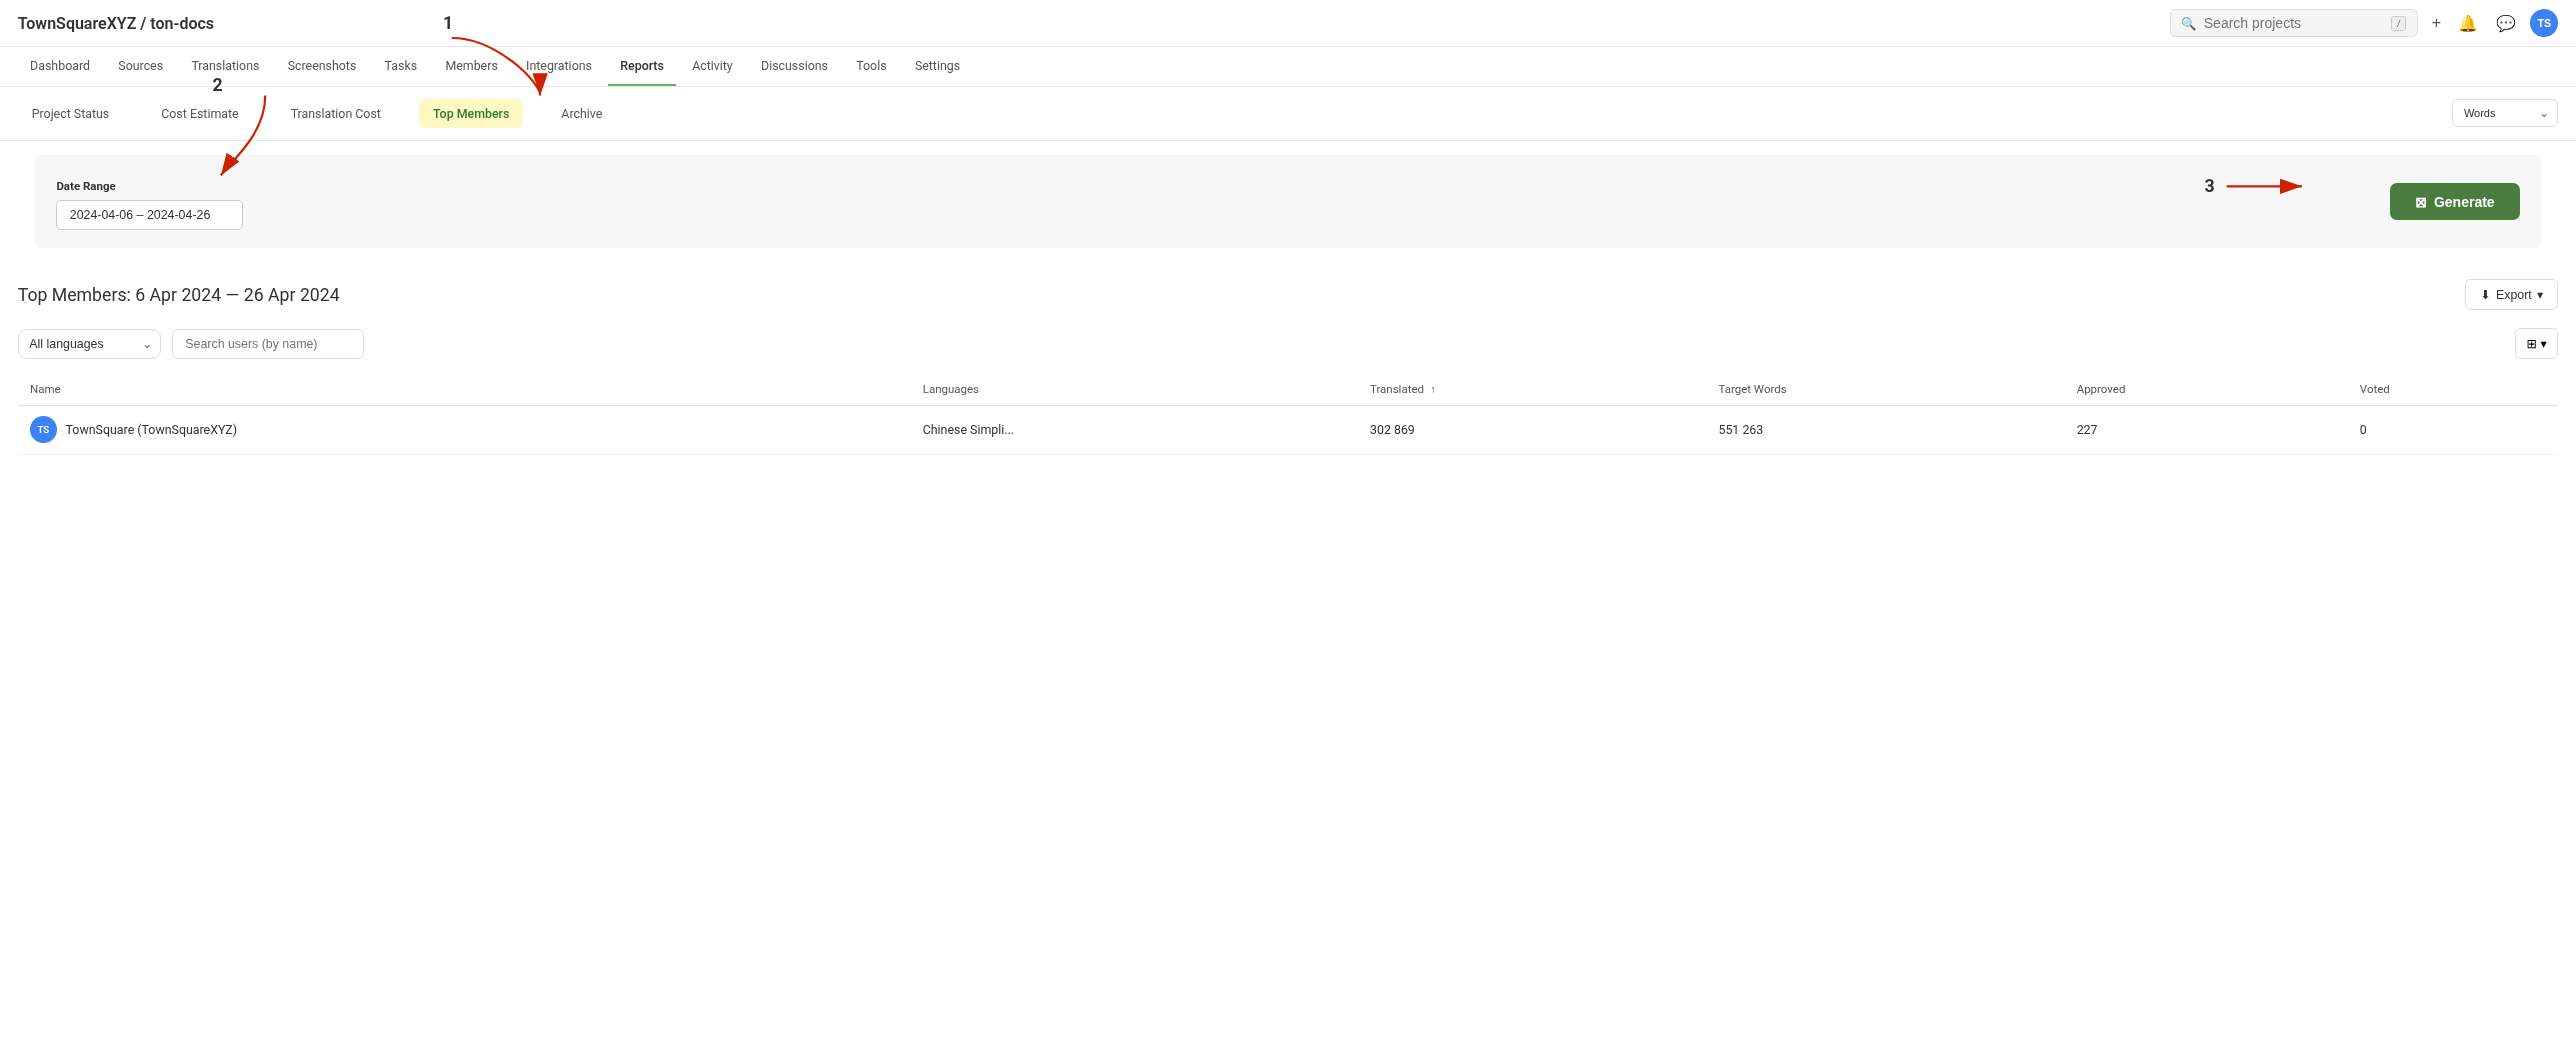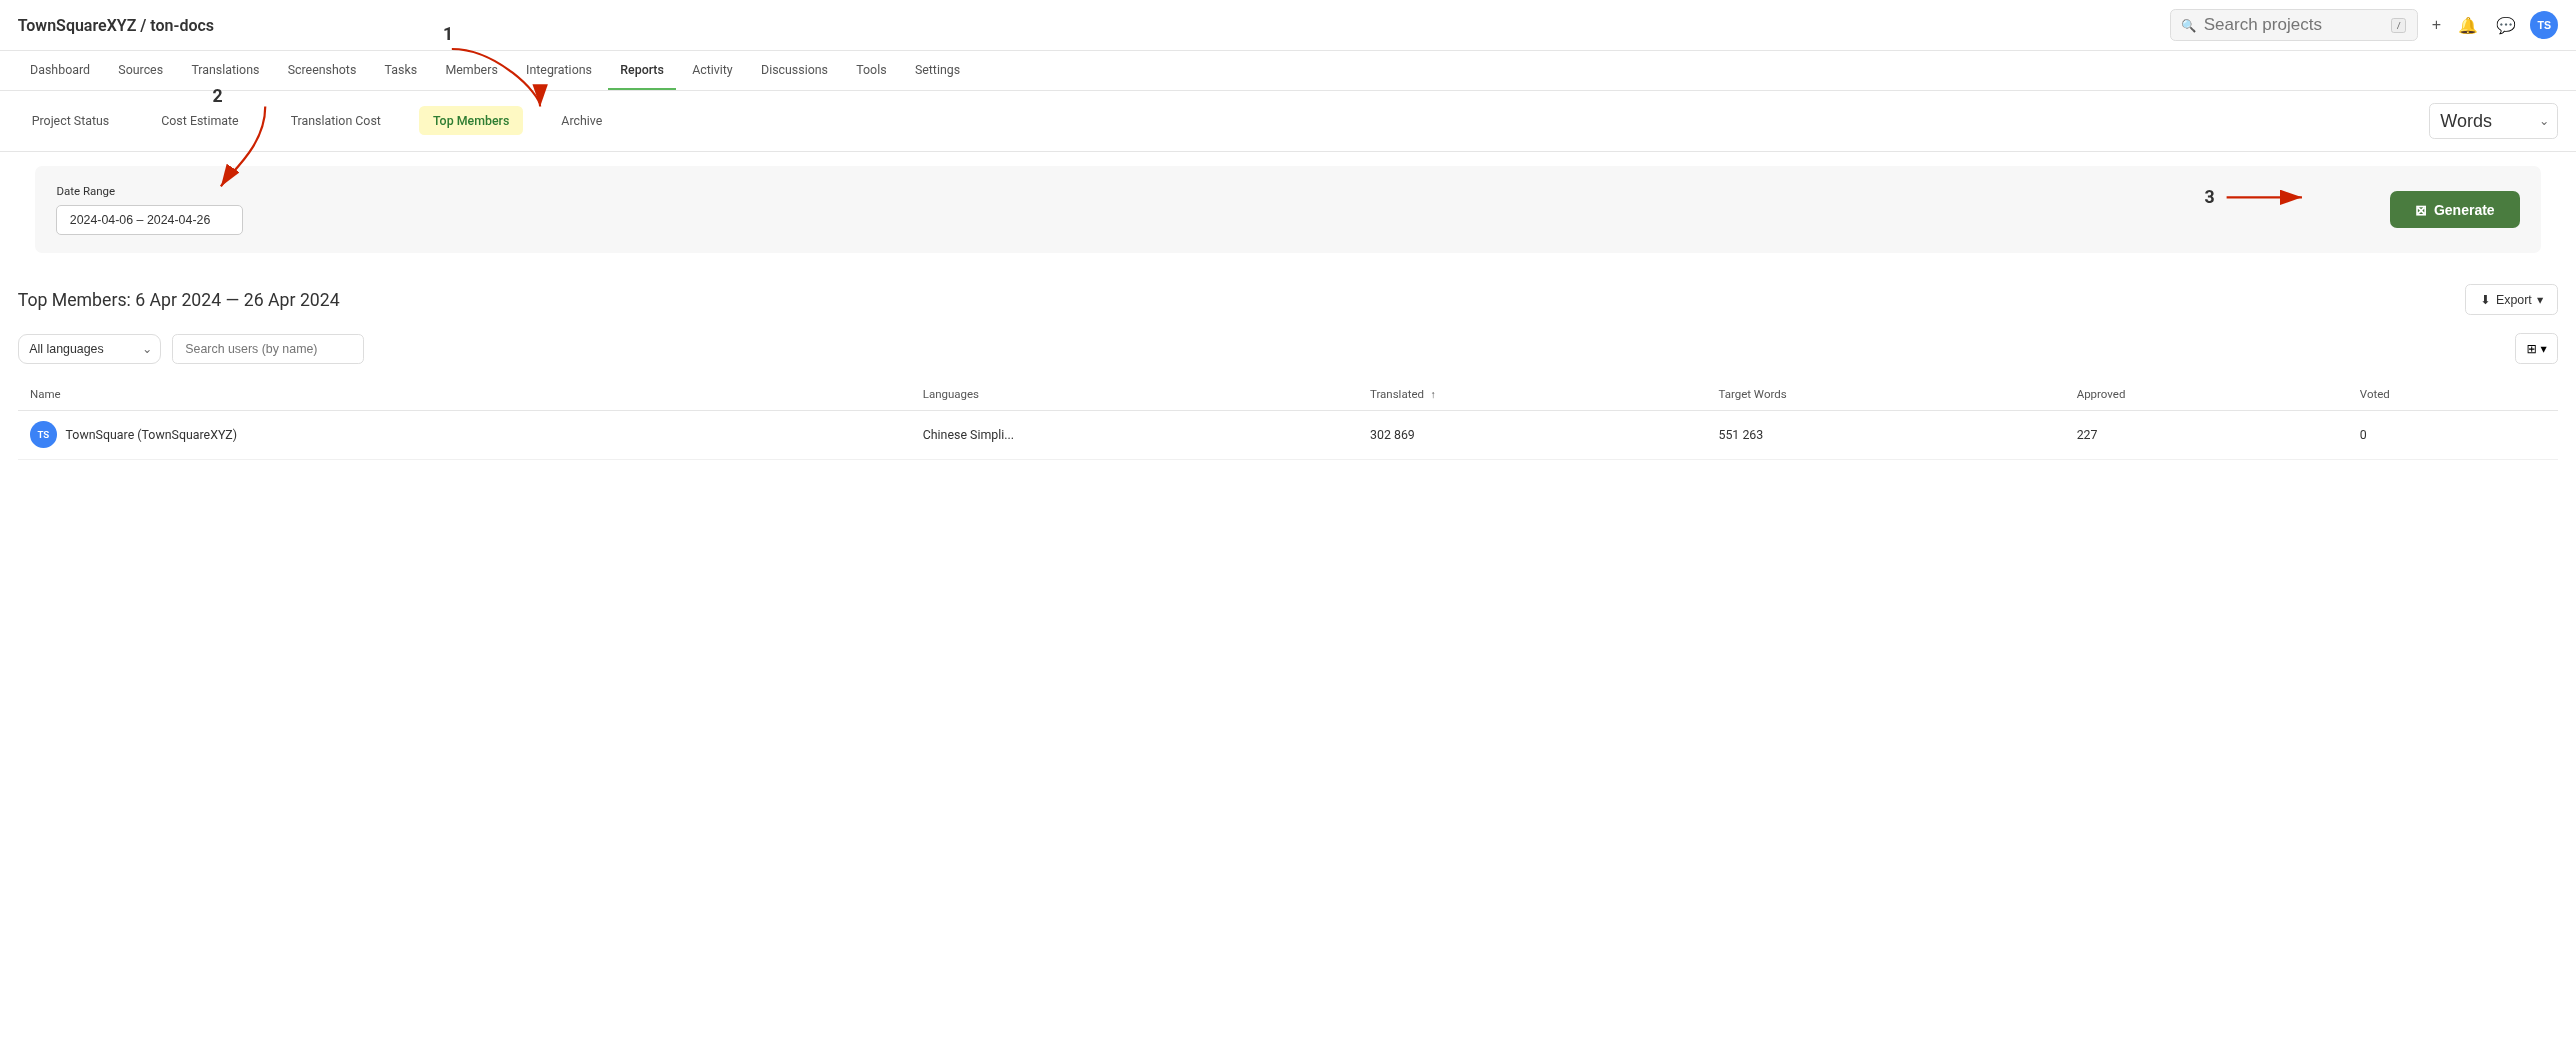--- a/index.html
+++ b/index.html
@@ -18,7 +18,7 @@
       border-radius: 5.3px; padding: 5.3px 10.6px; gap: 7px; width: 248px;
     }
     .search-bar input {
-      border: none; background: transparent; outline: none; font-size: 17px; color: #666; width: 100%;
+      border: none; background: transparent; outline: none; font-size: 14px; color: #666; width: 100%;
     }
     .search-icon-char { color: #999; font-size: 12.4px; }
     .kbd-shortcut {

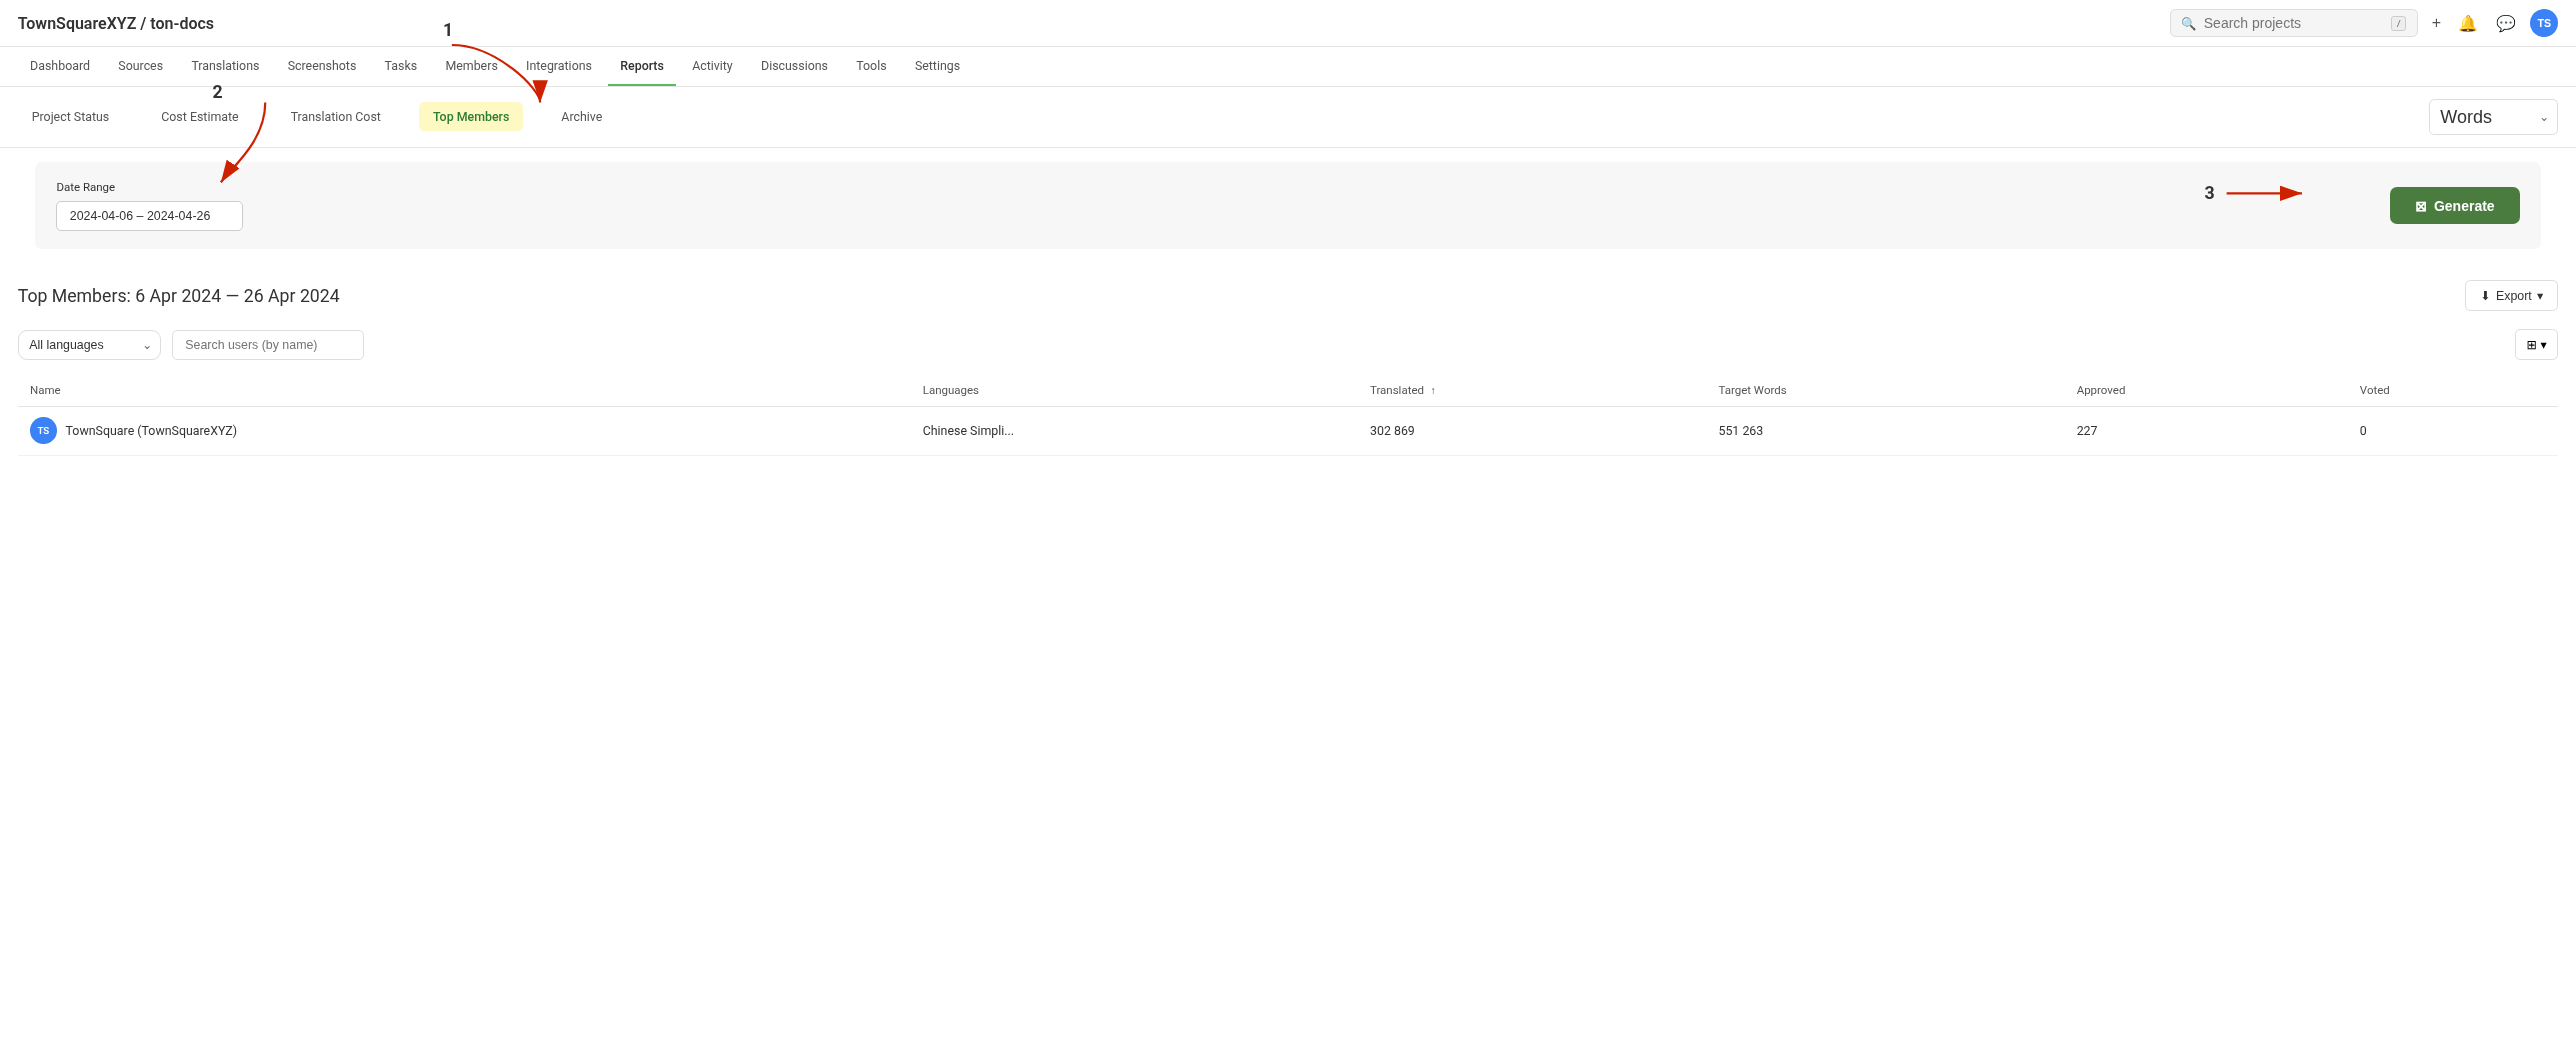--- a/index.html
+++ b/index.html
@@ -60,7 +60,7 @@
     .sub-nav-right { margin-left: auto; }
     .words-select {
       padding: 7px 28px 7px 10.6px; border: 0.9px solid #ddd; border-radius: 5.3px;
-      font-size: 18px; background: white; cursor: pointer; appearance: none;
+      font-size: 11px; background: white; cursor: pointer; appearance: none;
       color: #333; outline: none; min-width: 106px;
     }
     .select-wrapper { position: relative; display: inline-block; }

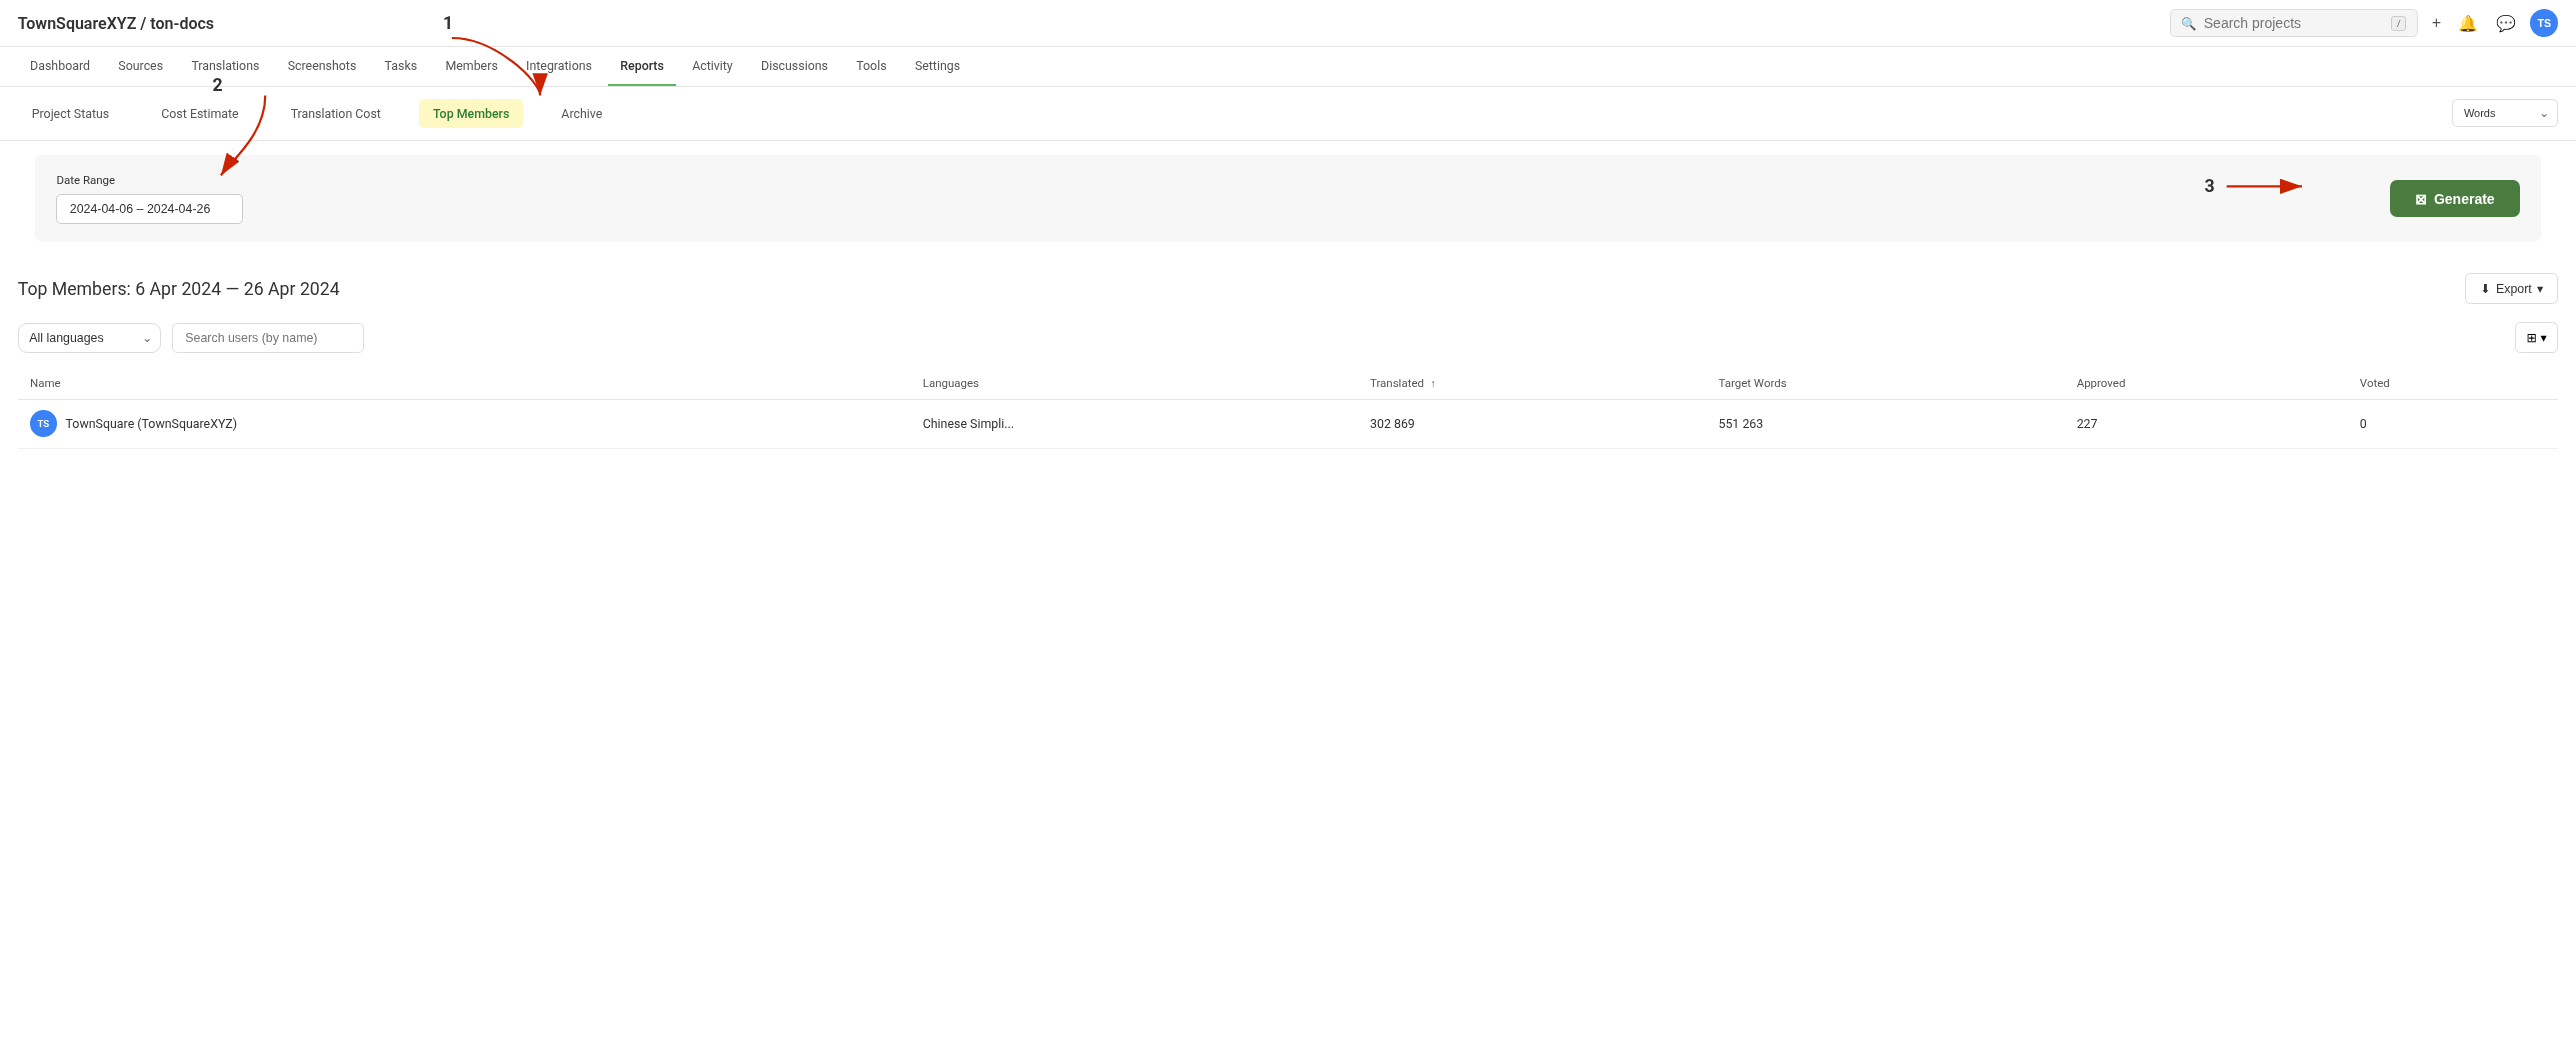--- a/index.html
+++ b/index.html
@@ -75,7 +75,7 @@
       padding: 17.7px 21px; display: flex; align-items: center; gap: 14px;
     }
     .filter-section { display: flex; flex-direction: column; gap: 7px; }
-    .filter-label { font-size: 11.5px; font-weight: 400; color: #333; }
+    .filter-label { font-size: 11.5px; font-weight: 700; color: #333; margin-top: 6px; }
     .date-input {
       padding: 7px 12.4px; border: 0.9px solid #ccc; border-radius: 5px;
       font-size: 12.4px; background: white; color: #333; min-width: 177px;

